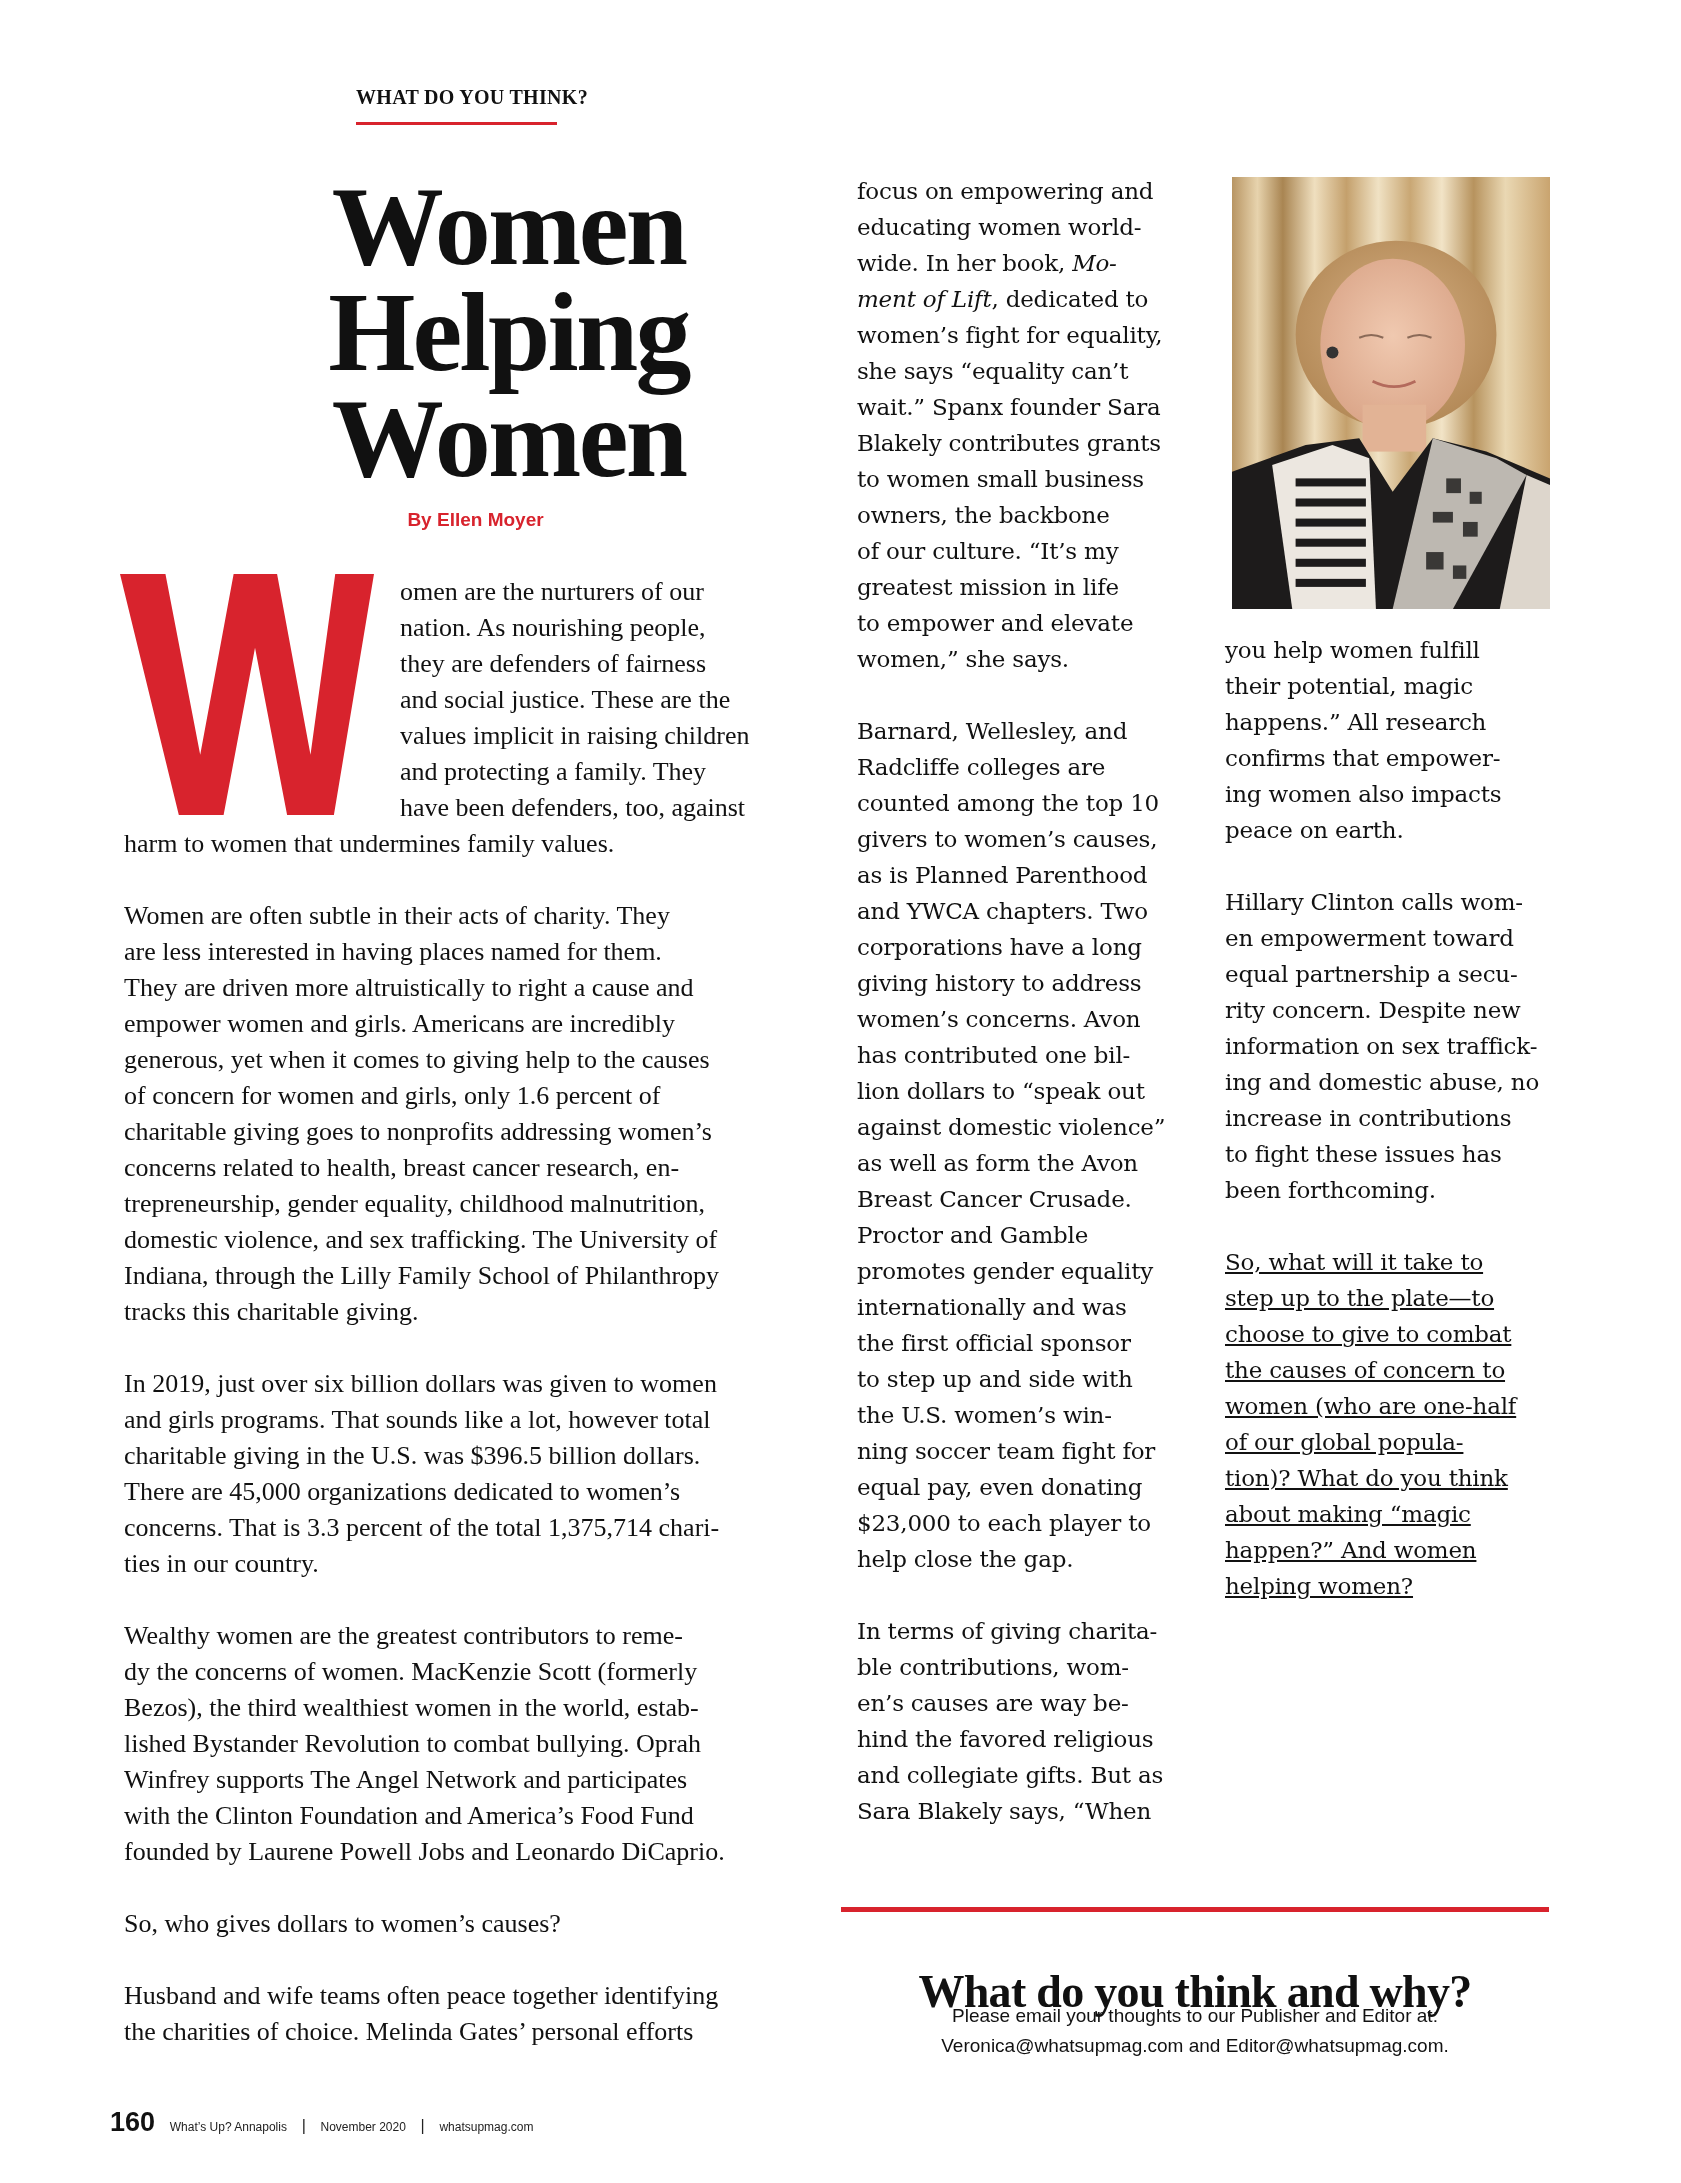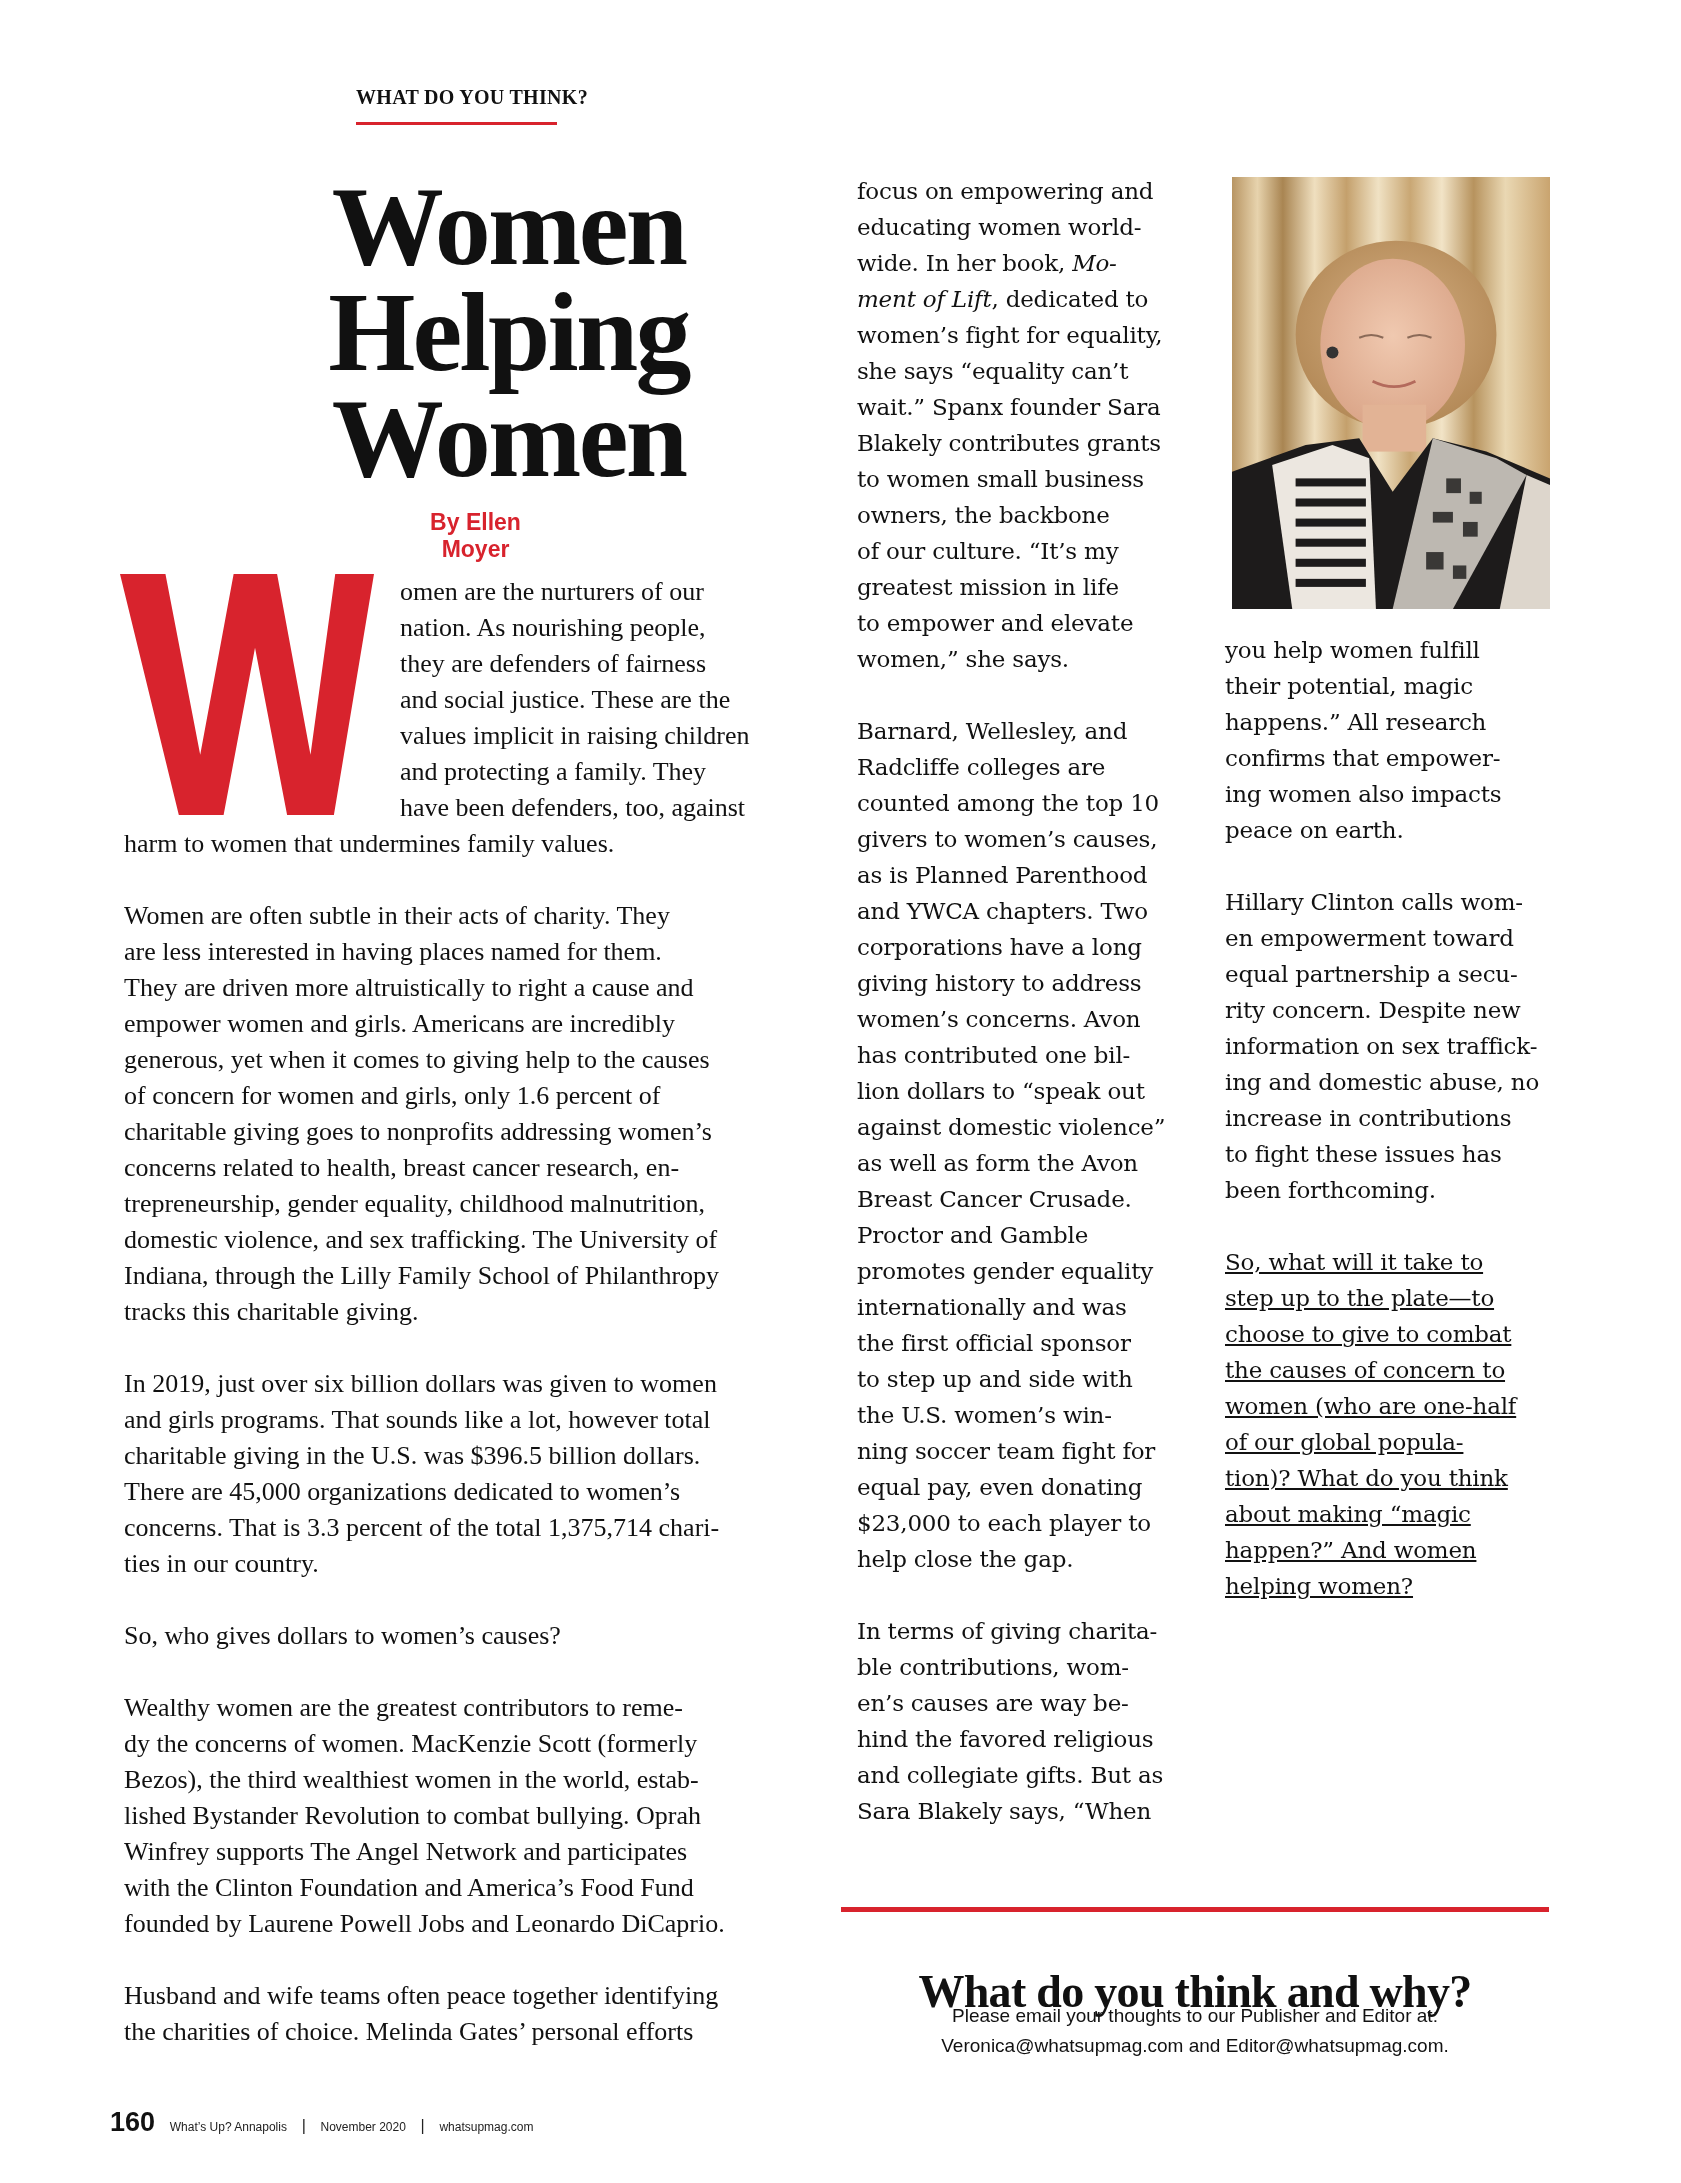--- a/index.html
+++ b/index.html
@@ -10,7 +10,7 @@
   .kicker-rule { left: 356px; top: 122px; width: 201px; height: 2.7px; background: #d8232d; }
 
   .headline { left: 254px; top: 173px; width: 509px; text-align: center; font-family: "Liberation Serif", serif; font-weight: bold; font-size: 112px; line-height: 106px; letter-spacing: -2.7px; }
-  .byline { left: 402px; top: 509px; width: 147px; text-align: center; font-family: "Liberation Sans", sans-serif; font-weight: bold; font-size: 23px; color: #d8232d; }
+  .byline { left: 402px; top: 509px; width: 147px; text-align: center; font-family: "Liberation Sans", sans-serif; font-weight: bold; font-size: 19px; color: #d8232d; }
 
   .dropcap { left: 120px; top: 574px; width: 254px; height: 241px; }
   .dropcap svg { width: 100%; height: 100%; }

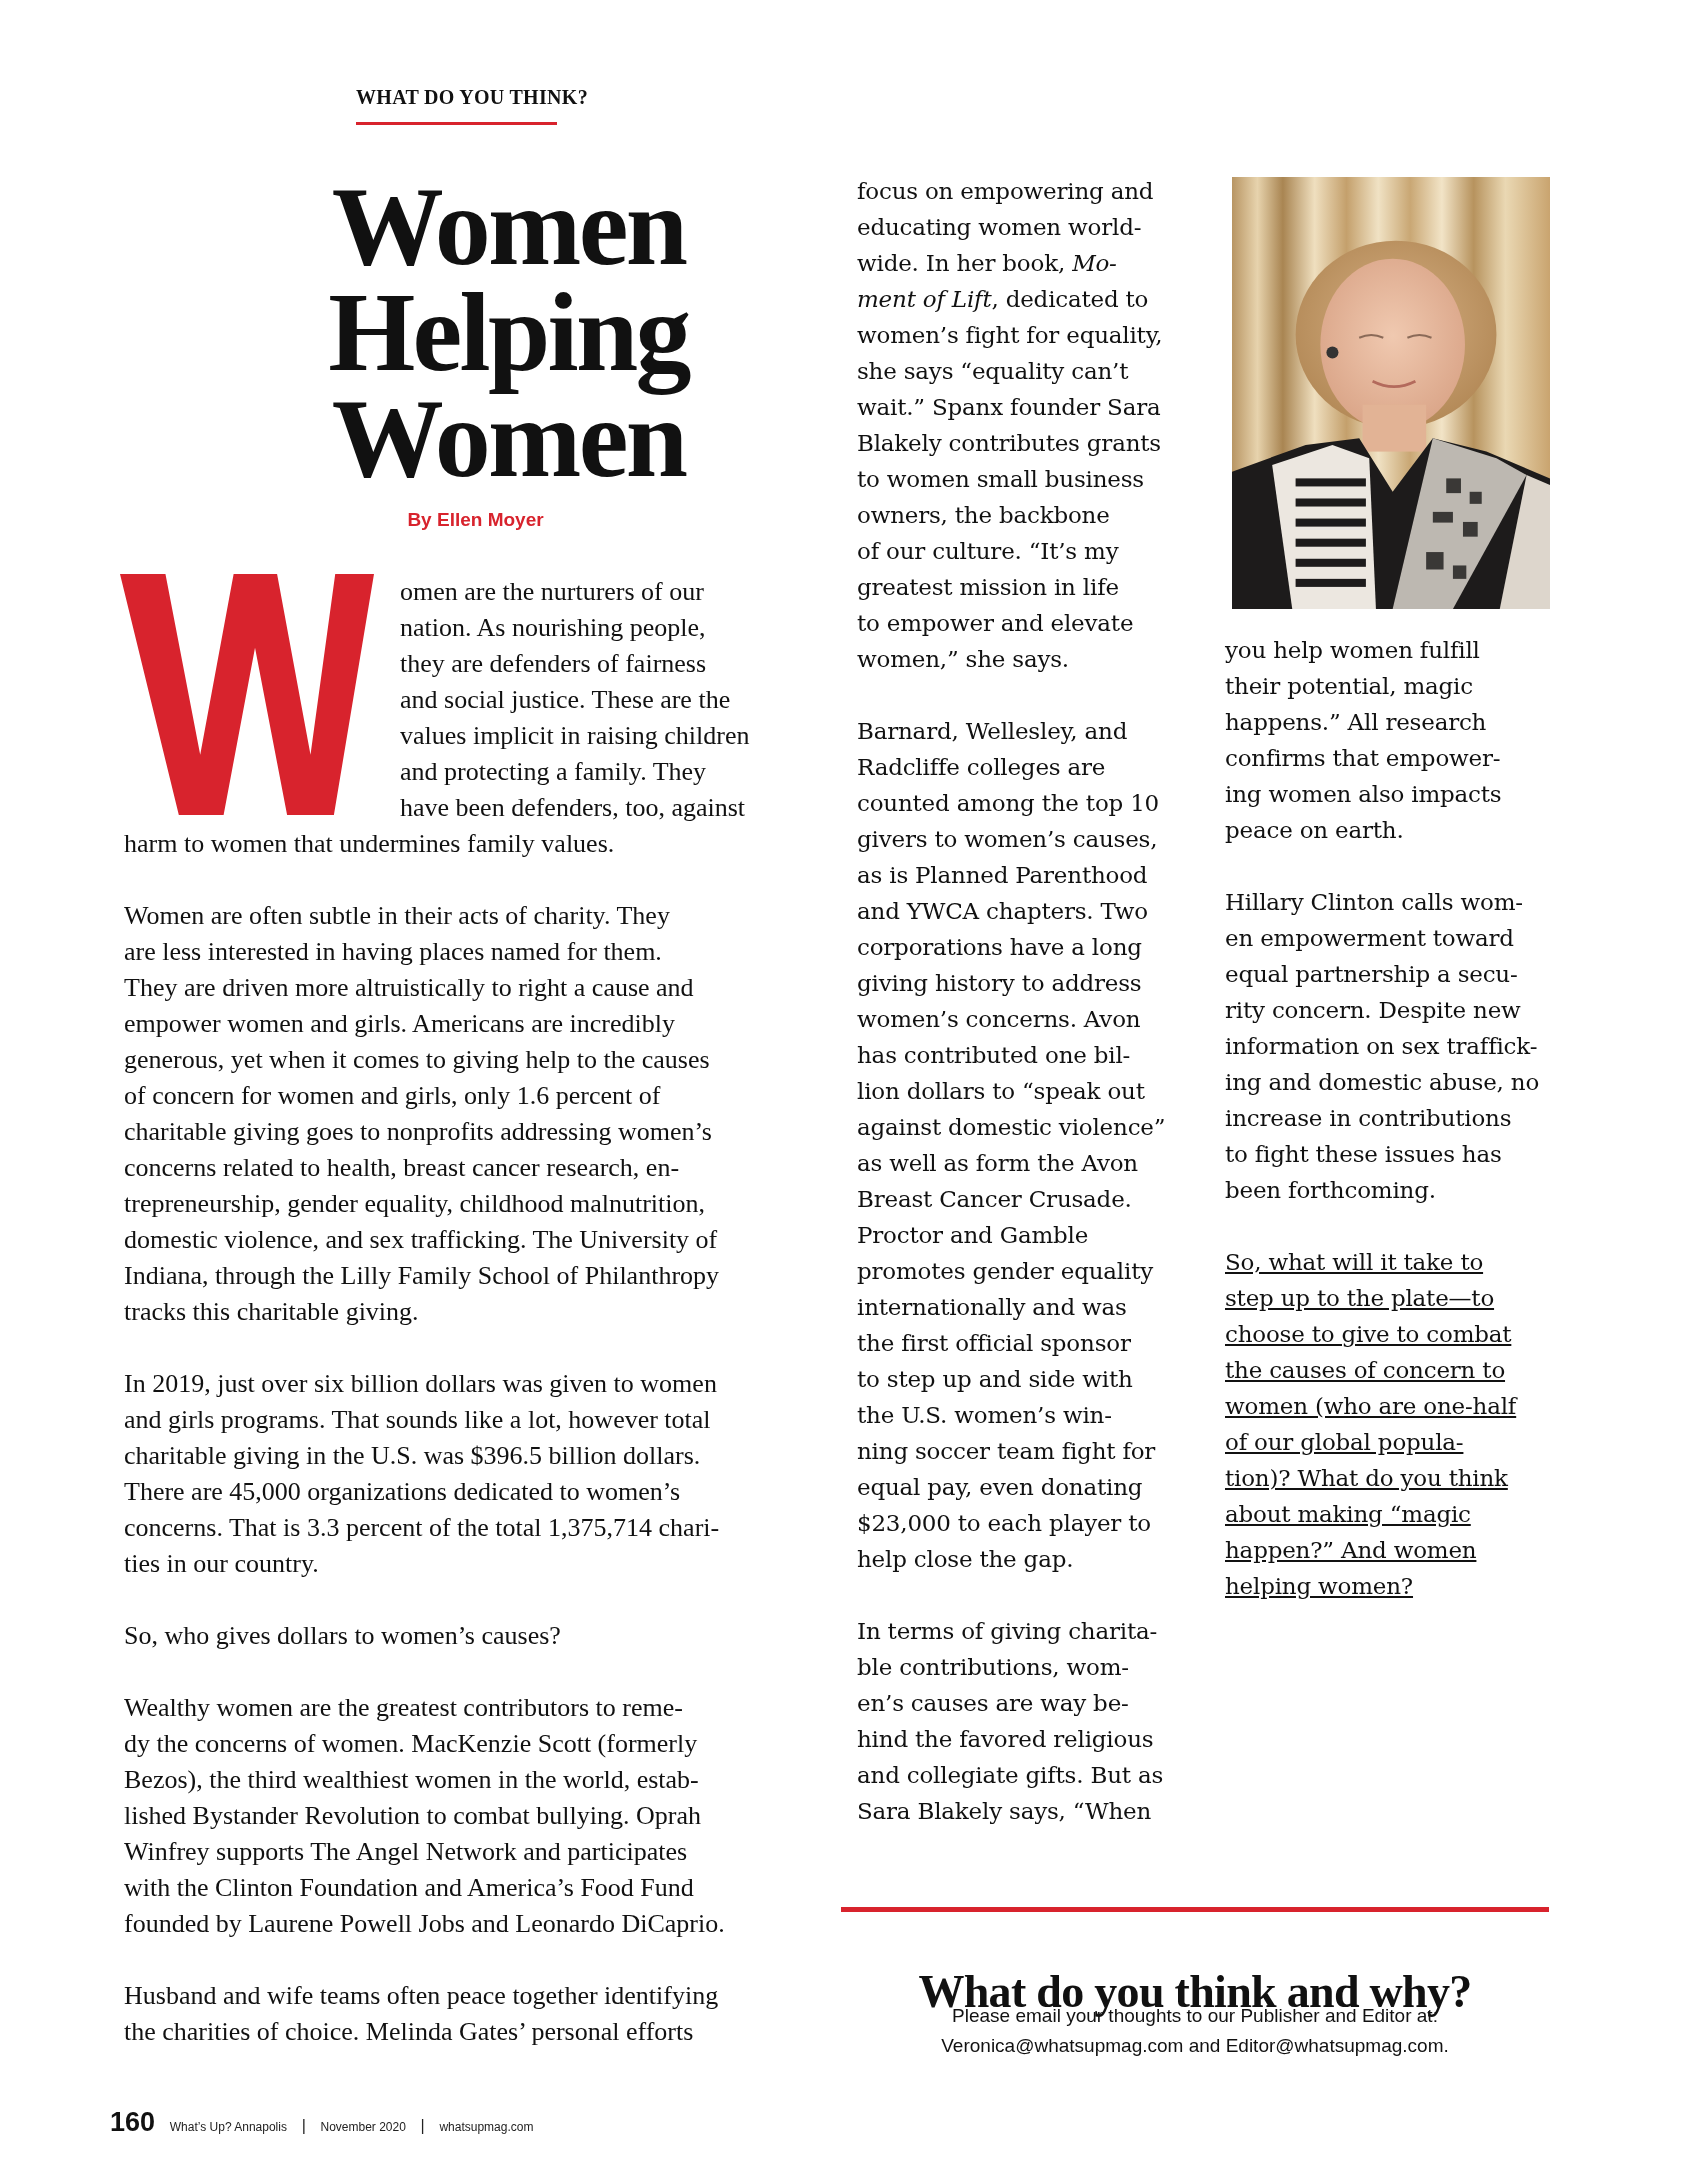--- a/index.html
+++ b/index.html
@@ -83,7 +83,6 @@
 There are 45,000 organizations dedicated to women’s
 concerns. That is 3.3 percent of the total 1,375,714 chari-
 ties in our country.</p>
-  <p style="margin-top:36px;">So, who gives dollars to women’s causes?</p>
   <p style="margin-top:36px;">Wealthy women are the greatest contributors to reme-
 dy the concerns of women. MacKenzie Scott (formerly
 Bezos), the third wealthiest women in the world, estab-
@@ -91,6 +90,7 @@
 Winfrey supports The Angel Network and participates
 with the Clinton Foundation and America’s Food Fund
 founded by Laurene Powell Jobs and Leonardo DiCaprio.</p>
+  <p style="margin-top:36px;">So, who gives dollars to women’s causes?</p>
   <p style="margin-top:36px;">Husband and wife teams often peace together identifying
 the charities of choice. Melinda Gates’ personal efforts</p>
 </div>

